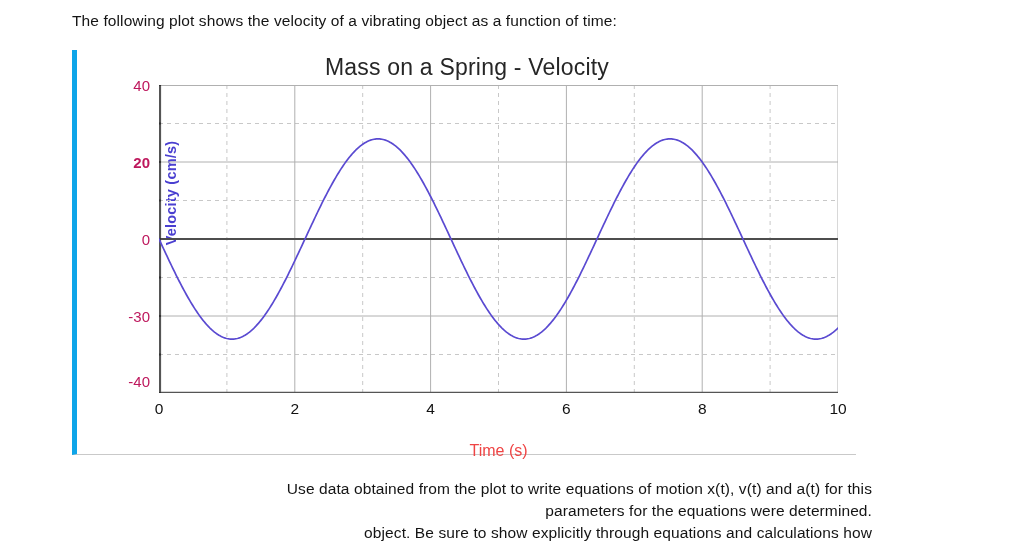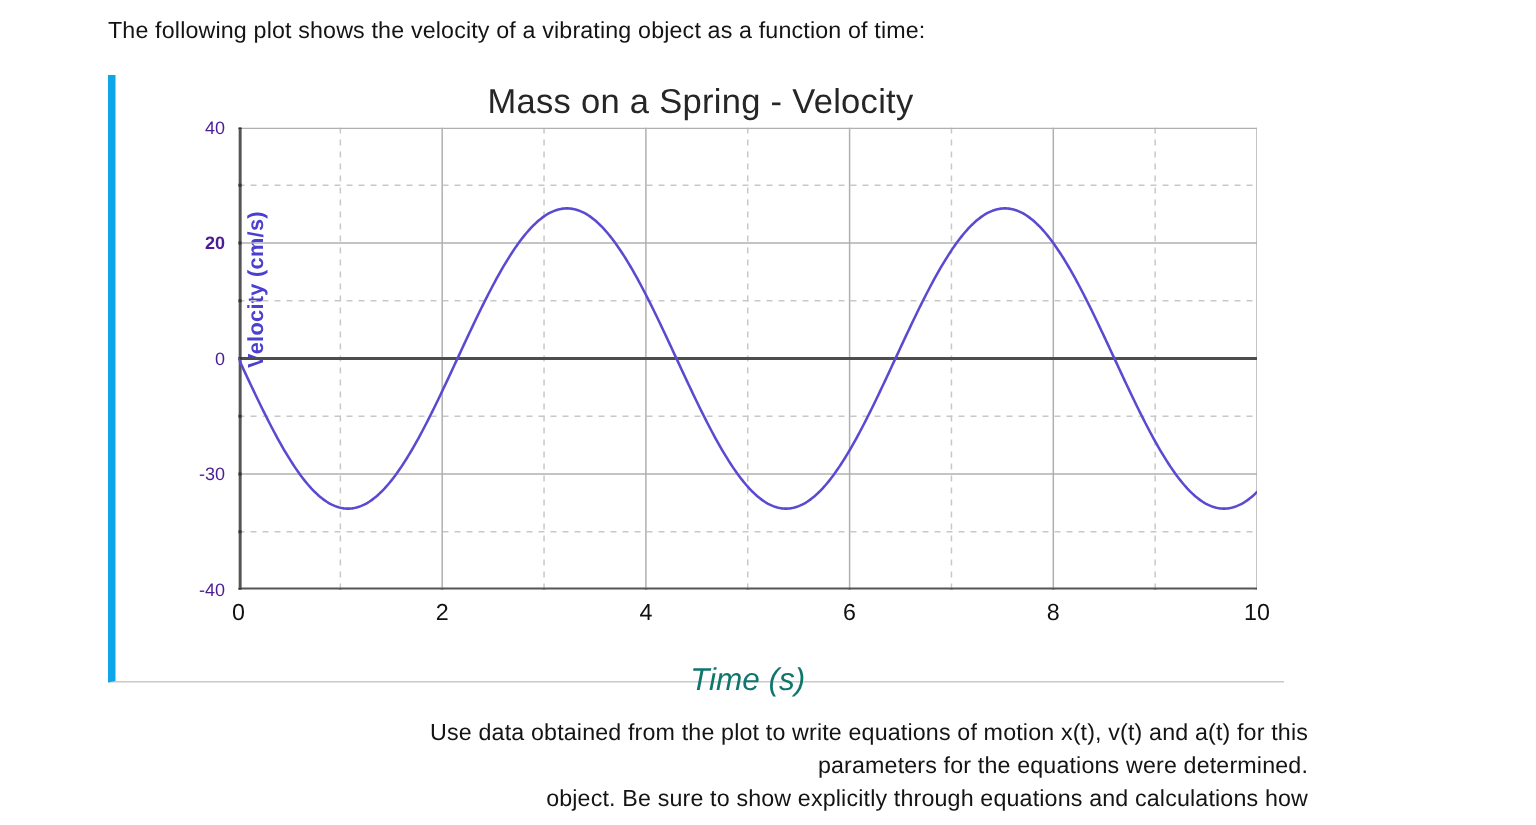--- a/index.html
+++ b/index.html
@@ -120,8 +120,8 @@
     right: 100%;
     margin-right: 9px;
     transform: translateY(-50%);
-    font-size: 12px;
-    color: #4c1d95;
+    font-size: 15px;
+    color: #be185d;
     white-space: nowrap;
   }
   .xtick-label {

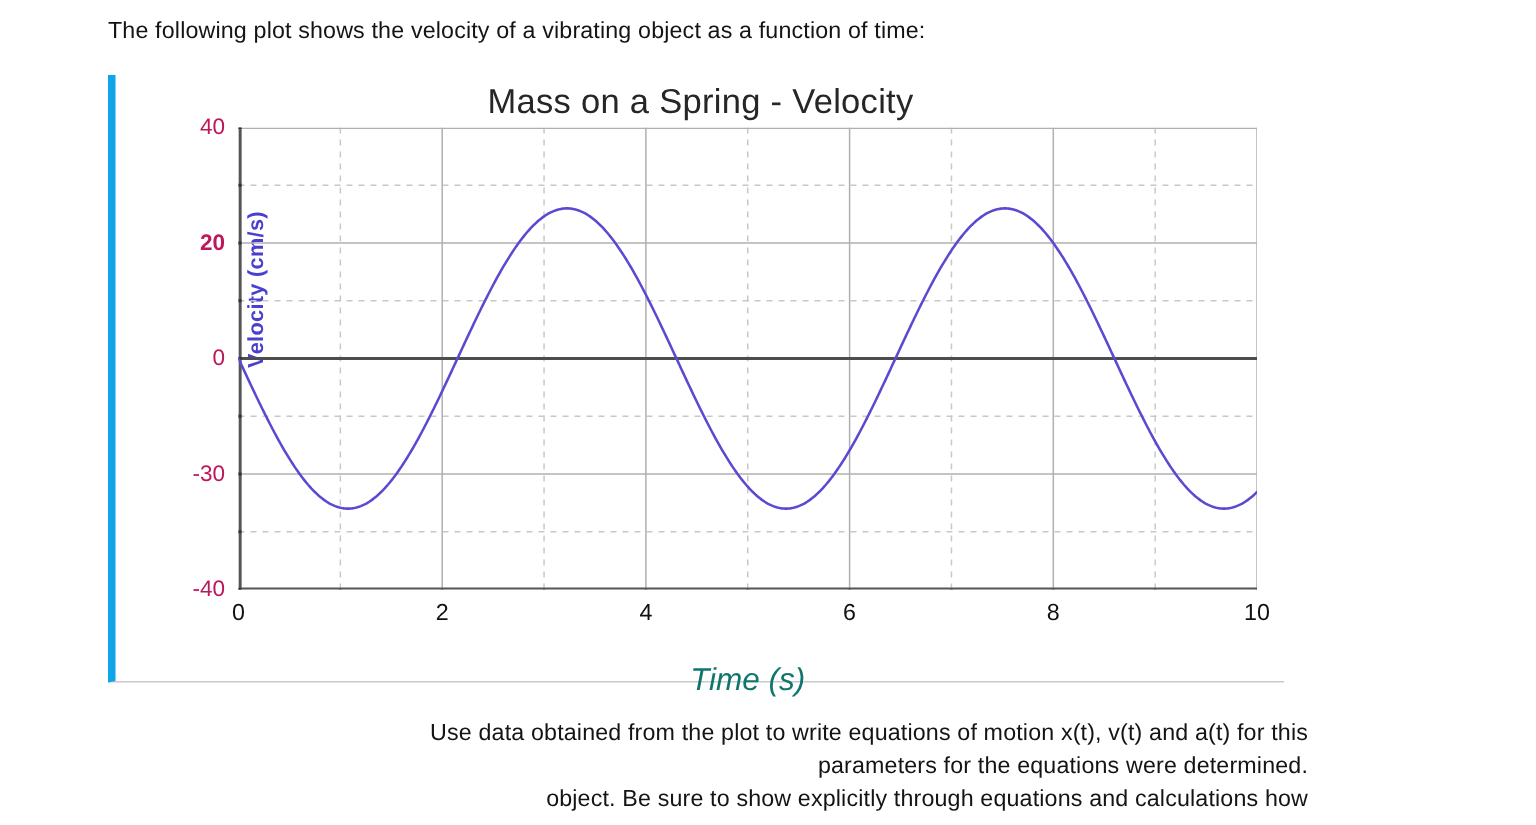--- a/index.html
+++ b/index.html
@@ -194,7 +194,7 @@
         </svg>
 
       <div id="ytick-labels">
-          <div class="ytick-label" style="top: 308px;">-40</div>
+          <div class="ytick-label" style="top: 296px;">-40</div>
           <div class="ytick-label" style="top: 231px;">-30</div>
           <div class="ytick-label" style="top: 154px;">0</div>
           <div class="ytick-label" style="top: 77px; font-weight: bold;">20</div>

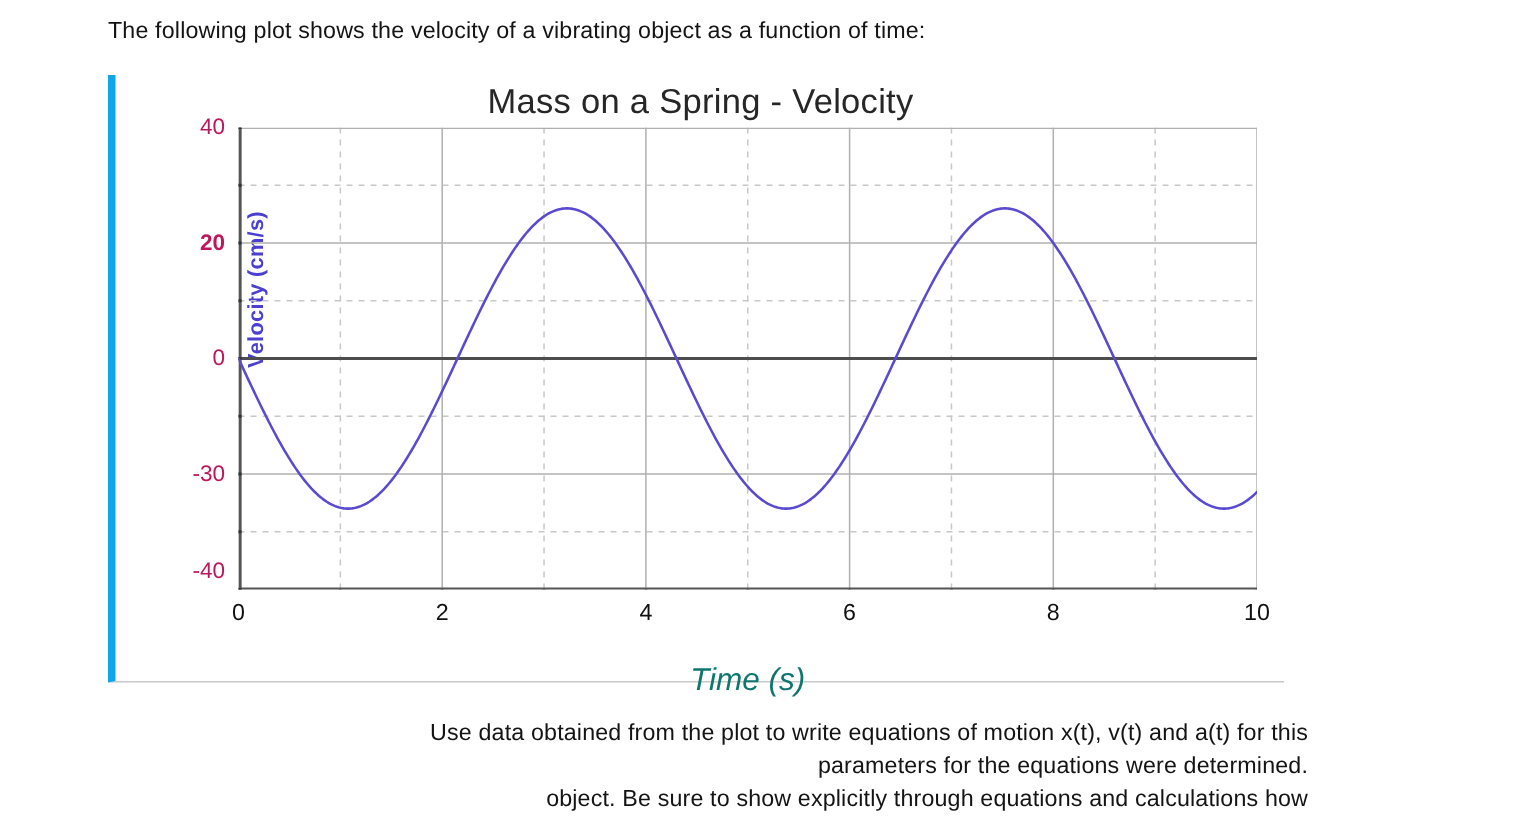--- a/index.html
+++ b/index.html
@@ -109,10 +109,9 @@
     top: 357px;
     width: 100%;
     text-align: center;
-    font-size: 21px;
-    color: #0f766e;
-    white-space: nowrap;
-    font-style: italic;
+    font-size: 16px;
+    color: #ef4444;
+    white-space: nowrap;
   }
 
   .ytick-label {

